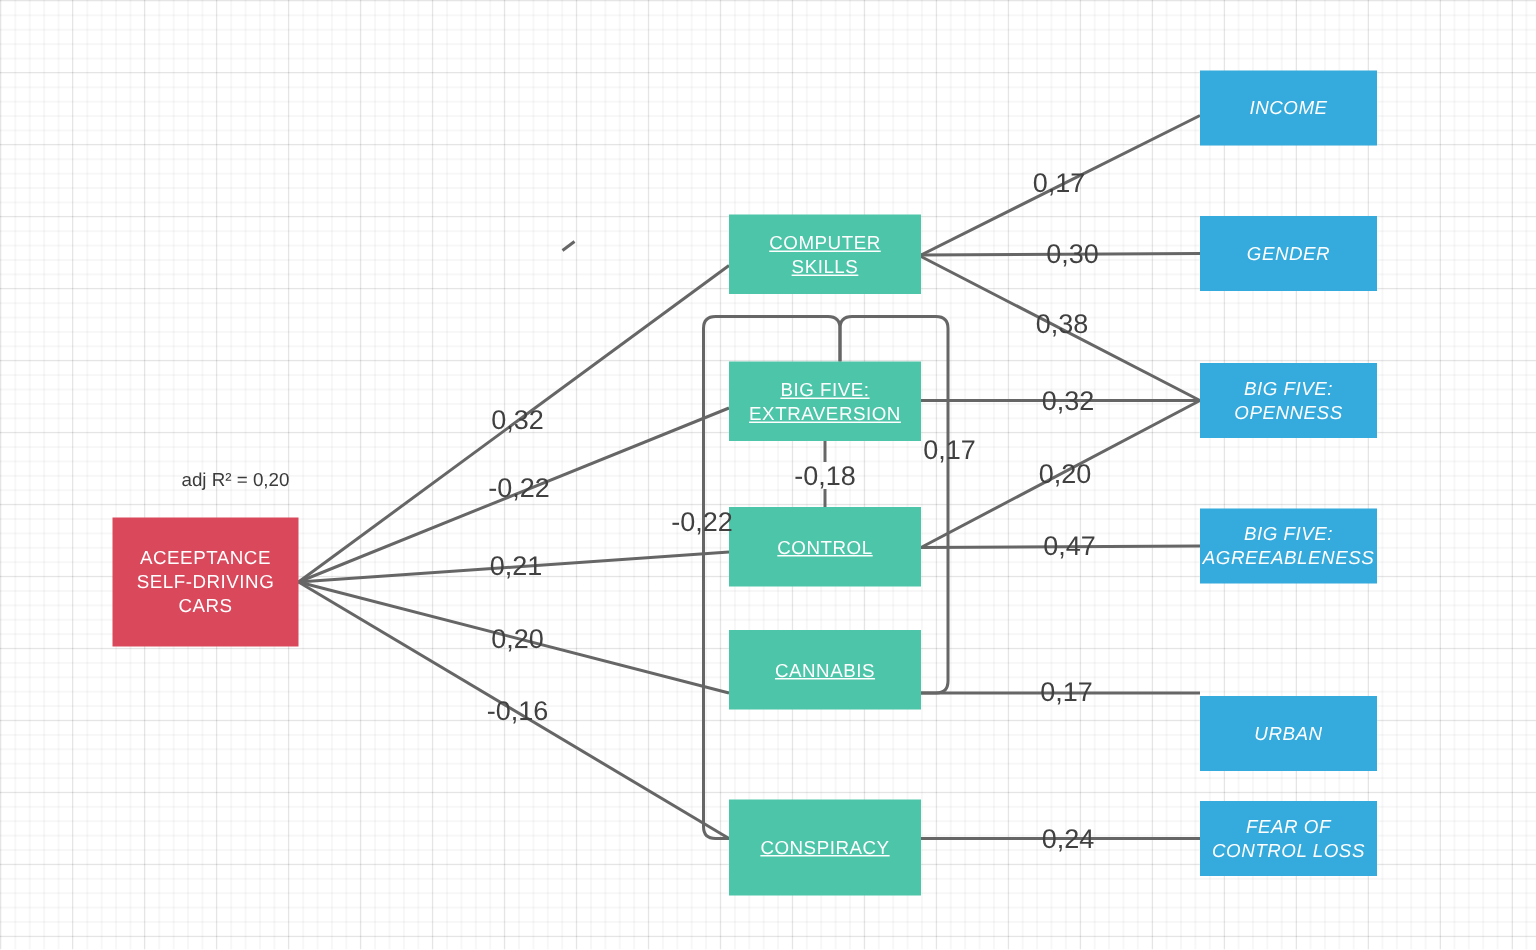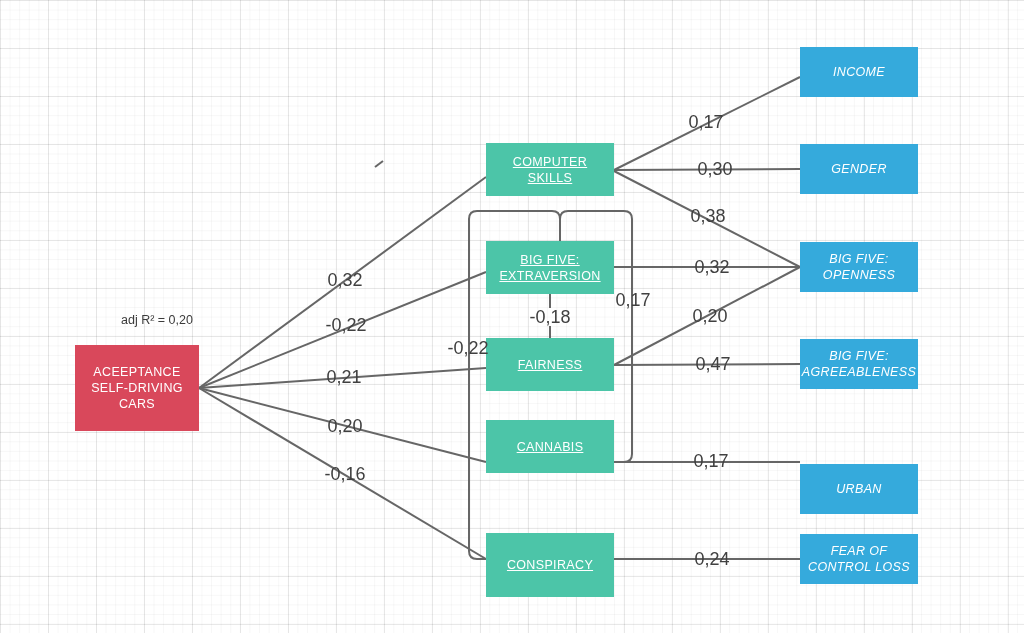--- a/index.html
+++ b/index.html
@@ -130,7 +130,7 @@
   </div>
 
   <div class="node node-med" style="left:486px; top:338px; width:128px; height:53px;">
-    <span>FAIRNESS</span>
+    <span>CONTROL</span>
   </div>
 
   <div class="node node-med" style="left:486px; top:420px; width:128px; height:53px;">

